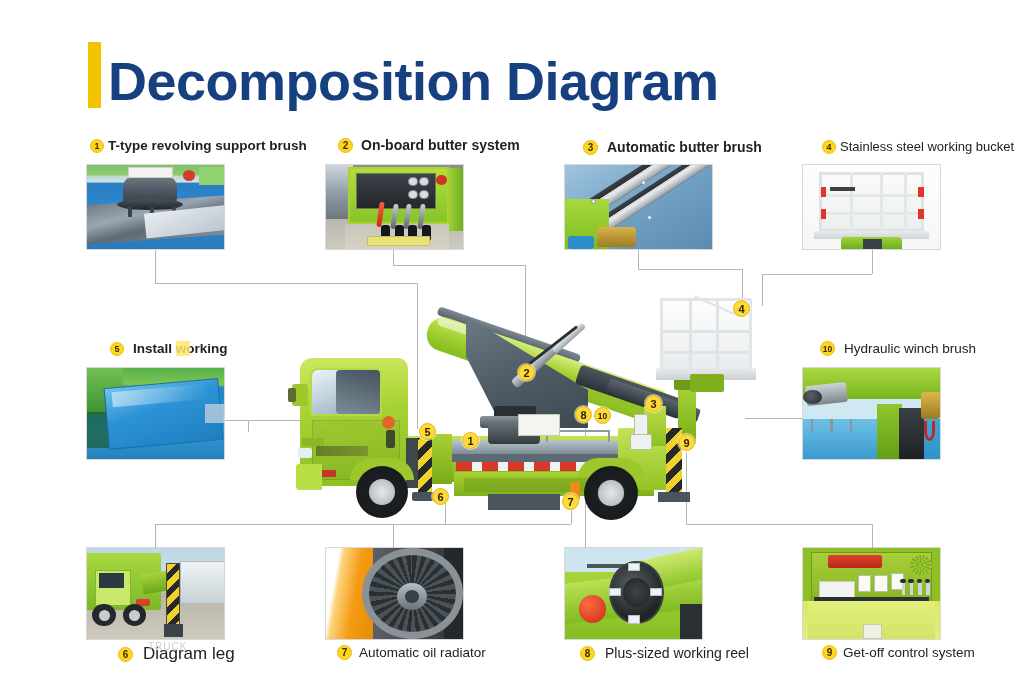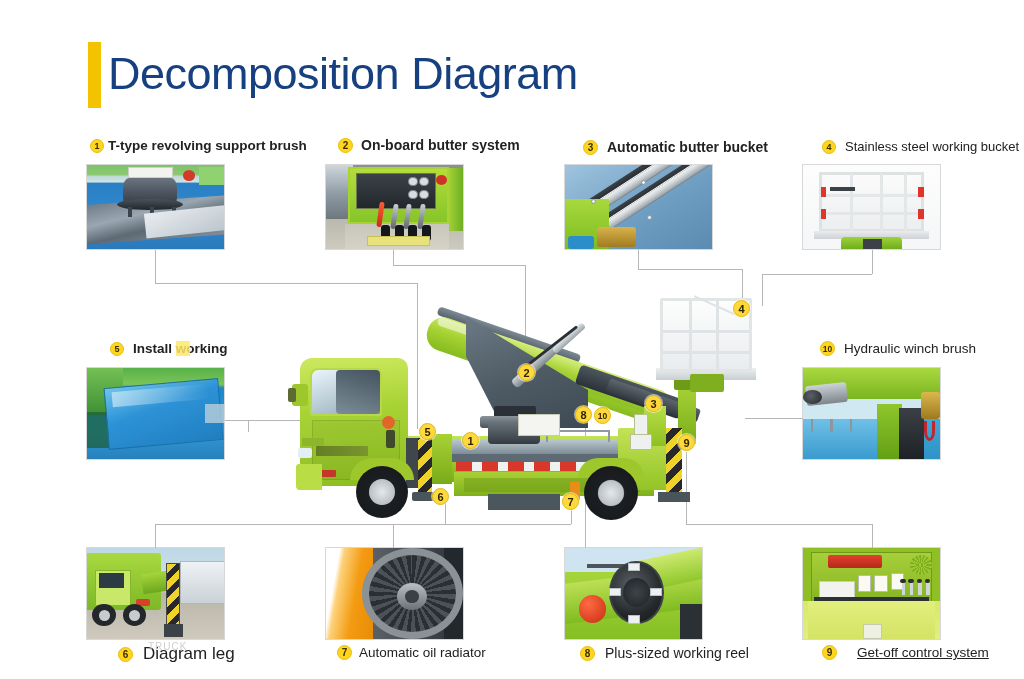--- a/index.html
+++ b/index.html
@@ -18,8 +18,8 @@
     width:13px; height:66px; background:#F3C300;
   }
   .title {
-    position:absolute; left:108px; top:41px;
-    font-size:45px; font-weight:normal; color:#16407F;
+    position:absolute; left:108px; top:48px;
+    font-size:54px; font-weight:bold; color:#16407F;
     letter-spacing:-0.5px; line-height:66px; white-space:nowrap;
   }
 

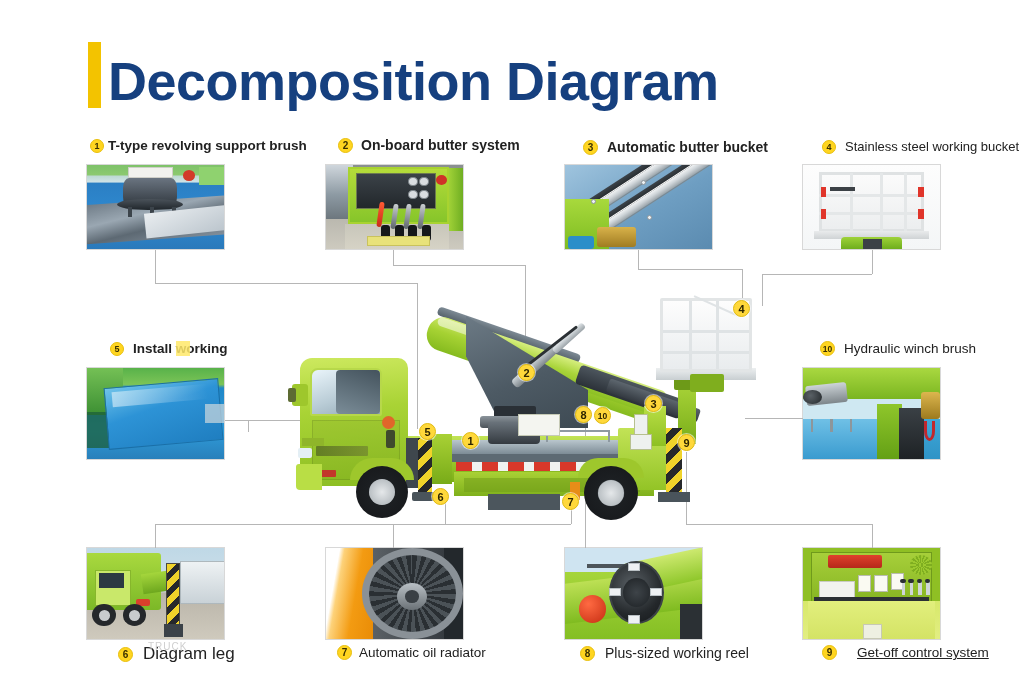--- a/index.html
+++ b/index.html
@@ -395,7 +395,7 @@
   </div>
   <div class="label" style="left:583px;top:139px;font-size:14px;font-weight:bold;">
     <span class="badge b15">3</span>
-    <span class="txt" style="margin-left:5px;">Automatic butter bucket</span>
+    <span class="txt" style="margin-left:5px;">Automatic butter brush</span>
   </div>
   <div class="label" style="left:822px;top:139px;font-size:13px;">
     <span class="badge b14">4</span>

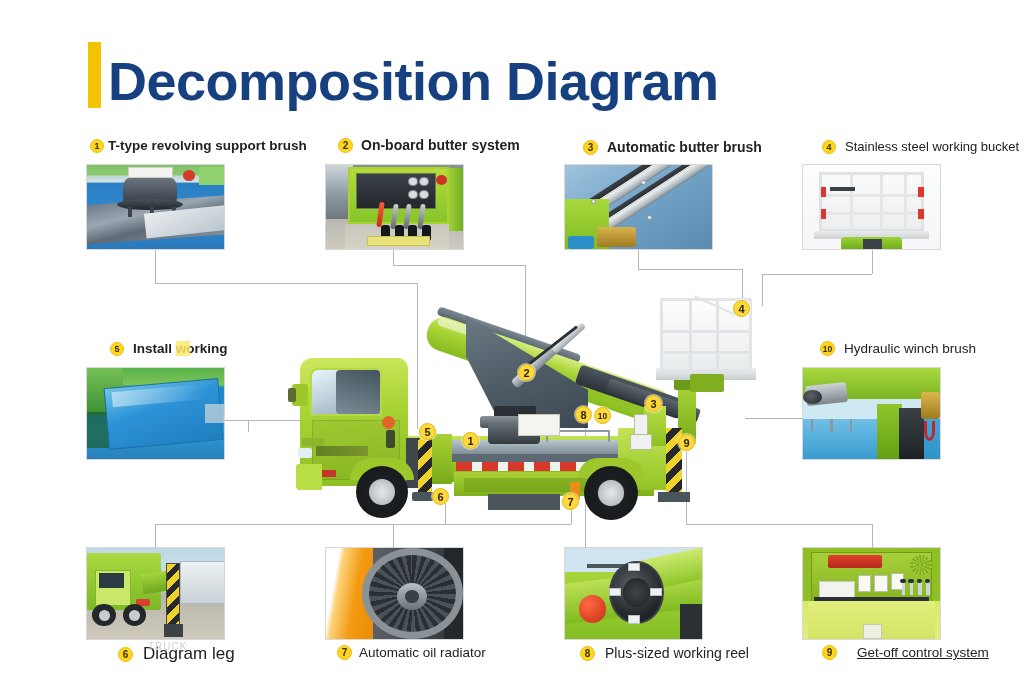--- a/index.html
+++ b/index.html
@@ -399,7 +399,7 @@
   </div>
   <div class="label" style="left:822px;top:139px;font-size:13px;">
     <span class="badge b14">4</span>
-    <span class="txt" style="margin-left:5px;">Stainless steel working bucket</span>
+    <span class="txt" style="">Stainless steel working bucket</span>
   </div>
 
   <div class="label" style="left:110px;top:341px;font-size:13.5px;font-weight:bold;">

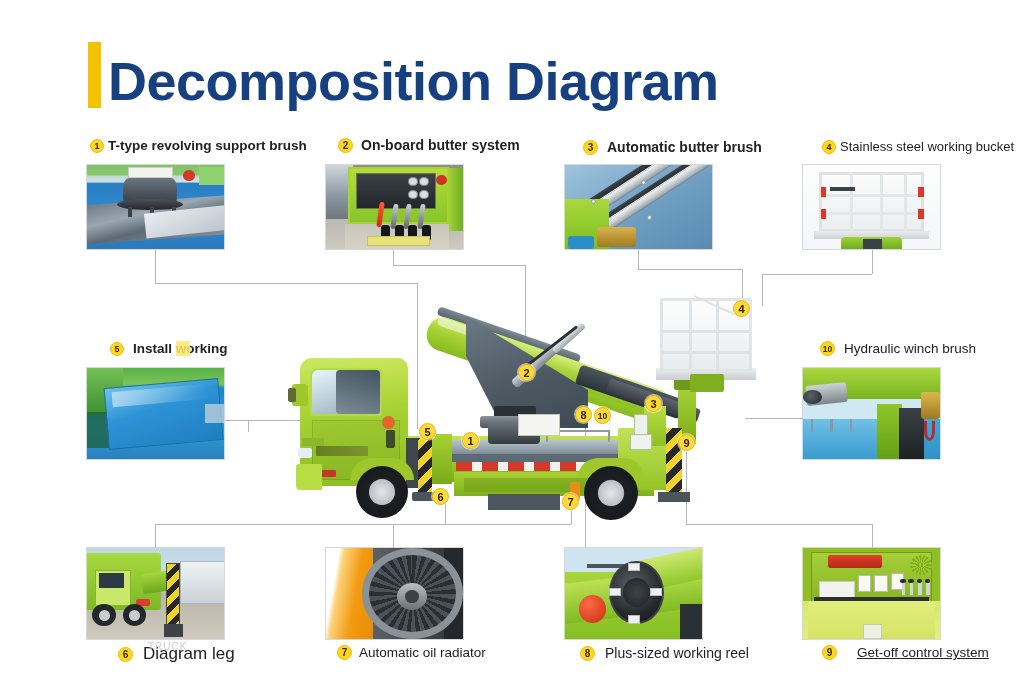--- a/index.html
+++ b/index.html
@@ -429,7 +429,7 @@
   </div>
   <div class="label" style="left:822px;top:645px;font-size:13.5px;">
     <span class="badge b15">9</span>
-    <span class="txt" style="margin-left:16px;text-decoration:underline;">Get-off control system</span>
+    <span class="txt" style="margin-left:2px;">Get-off control system</span>
   </div>
 
   <div class="thumb" style="left:86px;top:164px;width:139px;height:86px;">

